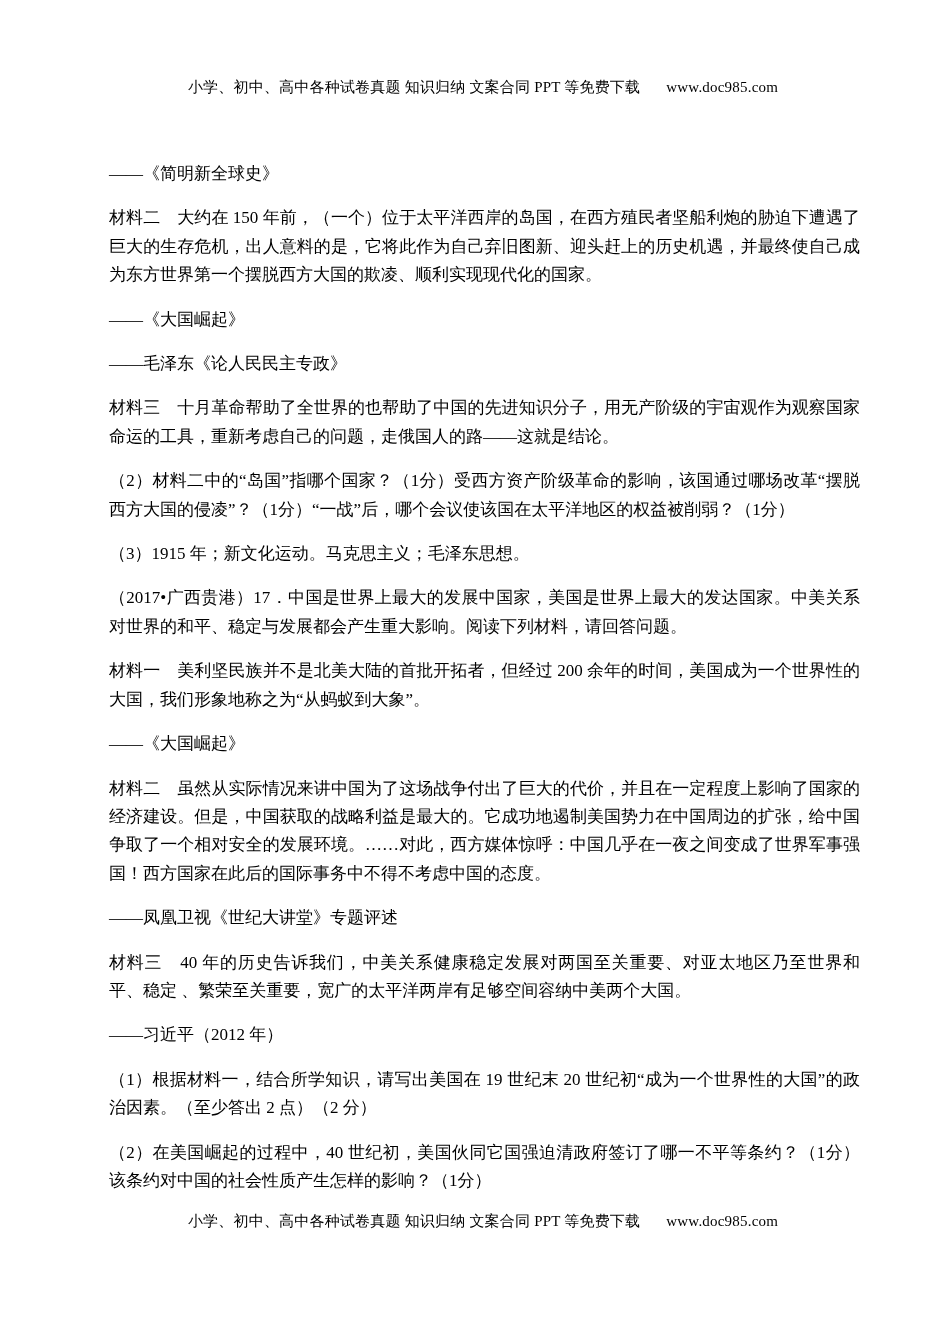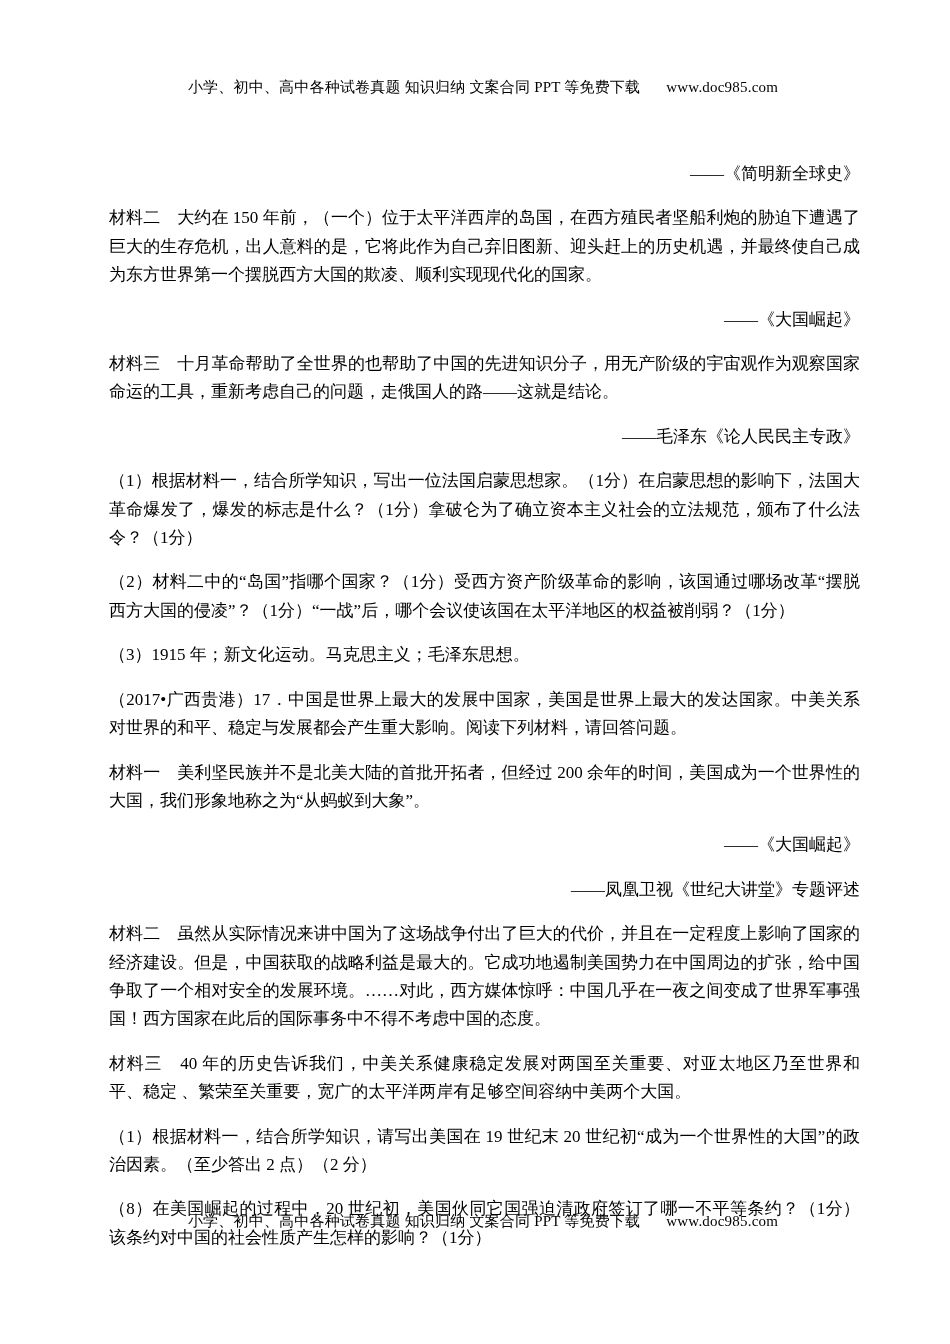--- a/index.html
+++ b/index.html
@@ -43,7 +43,7 @@
     color: #000000;
   }
   .para { margin: 0; }
-  .para.right { text-align: right; }
+  .para.right { text-align: left; }
 </style>
 </head>
 <body>

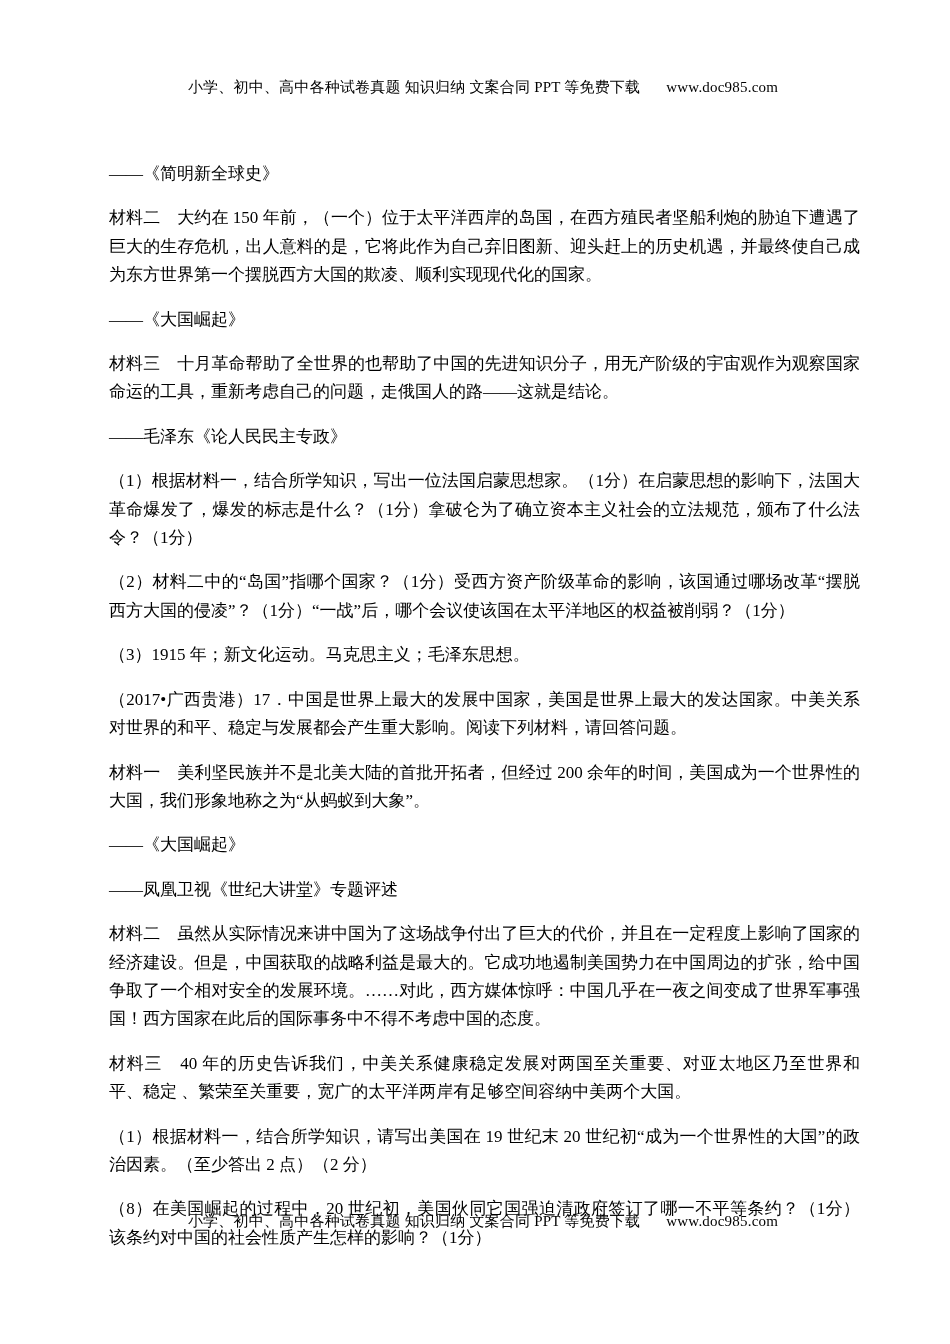--- a/index.html
+++ b/index.html
@@ -58,8 +58,8 @@
     <p class="para right">——《简明新全球史》</p>
     <p class="para">材料二　大约在 150 年前，（一个）位于太平洋西岸的岛国，在西方殖民者坚船利炮的胁迫下遭遇了巨大的生存危机，出人意料的是，它将此作为自己弃旧图新、迎头赶上的历史机遇，并最终使自己成为东方世界第一个摆脱西方大国的欺凌、顺利实现现代化的国家。</p>
     <p class="para right">——《大国崛起》</p>
+    <p class="para right">——毛泽东《论人民民主专政》</p>
     <p class="para">材料三　十月革命帮助了全世界的也帮助了中国的先进知识分子，用无产阶级的宇宙观作为观察国家命运的工具，重新考虑自己的问题，走俄国人的路——这就是结论。</p>
-    <p class="para right">——毛泽东《论人民民主专政》</p>
     <p class="para">（1）根据材料一，结合所学知识，写出一位法国启蒙思想家。（1分）在启蒙思想的影响下，法国大革命爆发了，爆发的标志是什么？（1分）拿破仑为了确立资本主义社会的立法规范，颁布了什么法令？（1分）</p>
     <p class="para">（2）材料二中的“岛国”指哪个国家？（1分）受西方资产阶级革命的影响，该国通过哪场改革“摆脱西方大国的侵凌”？（1分）“一战”后，哪个会议使该国在太平洋地区的权益被削弱？（1分）</p>
     <p class="para">（3）1915 年；新文化运动。马克思主义；毛泽东思想。</p>

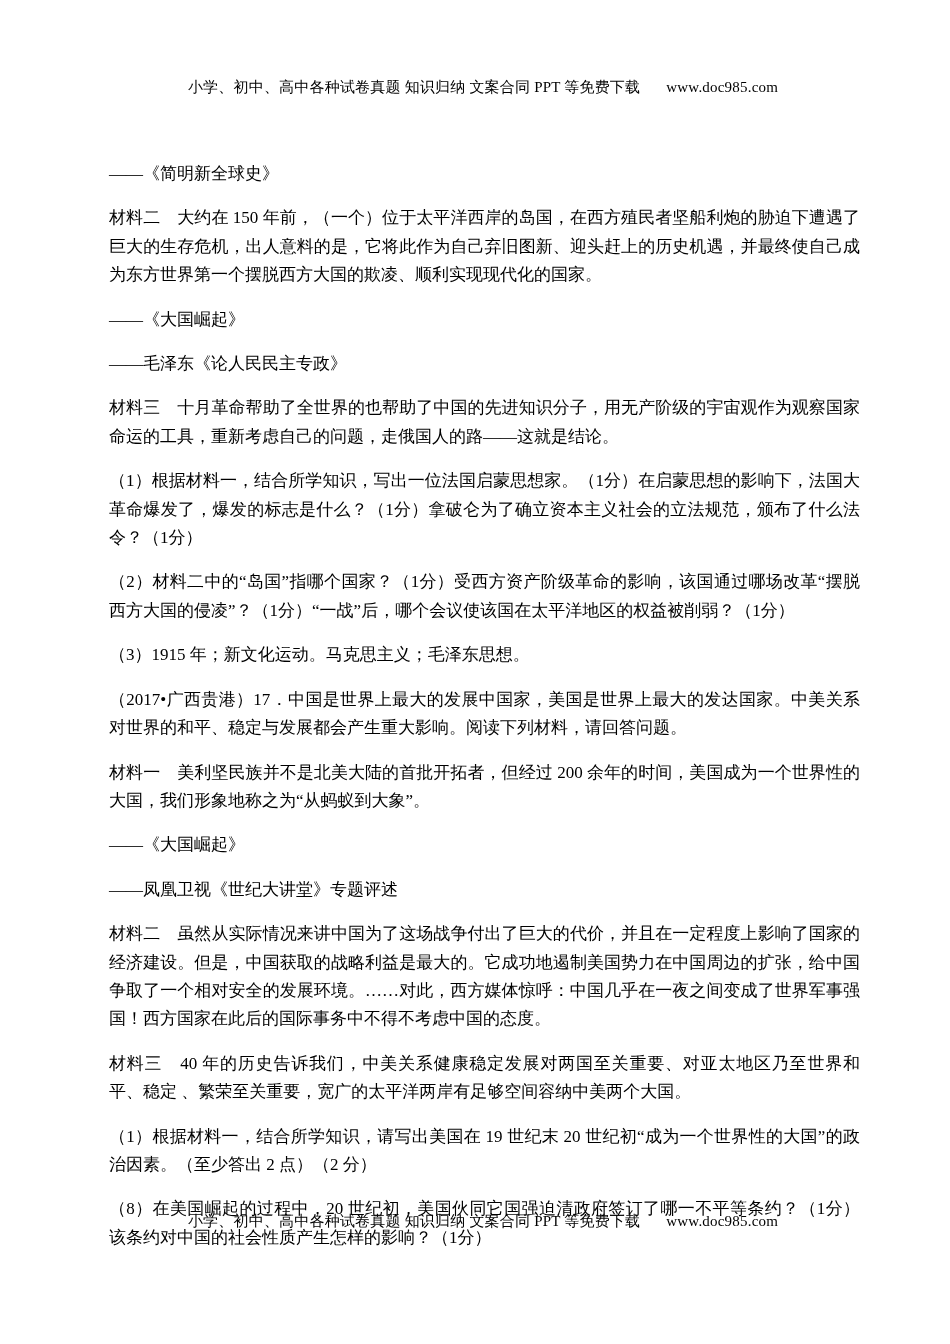--- a/index.html
+++ b/index.html
@@ -60,7 +60,6 @@
     <p class="para right">——《大国崛起》</p>
     <p class="para right">——毛泽东《论人民民主专政》</p>
     <p class="para">材料三　十月革命帮助了全世界的也帮助了中国的先进知识分子，用无产阶级的宇宙观作为观察国家命运的工具，重新考虑自己的问题，走俄国人的路——这就是结论。</p>
-    <p class="para">（1）根据材料一，结合所学知识，写出一位法国启蒙思想家。（1分）在启蒙思想的影响下，法国大革命爆发了，爆发的标志是什么？（1分）拿破仑为了确立资本主义社会的立法规范，颁布了什么法令？（1分）</p>
     <p class="para">（2）材料二中的“岛国”指哪个国家？（1分）受西方资产阶级革命的影响，该国通过哪场改革“摆脱西方大国的侵凌”？（1分）“一战”后，哪个会议使该国在太平洋地区的权益被削弱？（1分）</p>
     <p class="para">（3）1915 年；新文化运动。马克思主义；毛泽东思想。</p>
     <p class="para">（2017•广西贵港）17．中国是世界上最大的发展中国家，美国是世界上最大的发达国家。中美关系对世界的和平、稳定与发展都会产生重大影响。阅读下列材料，请回答问题。</p>

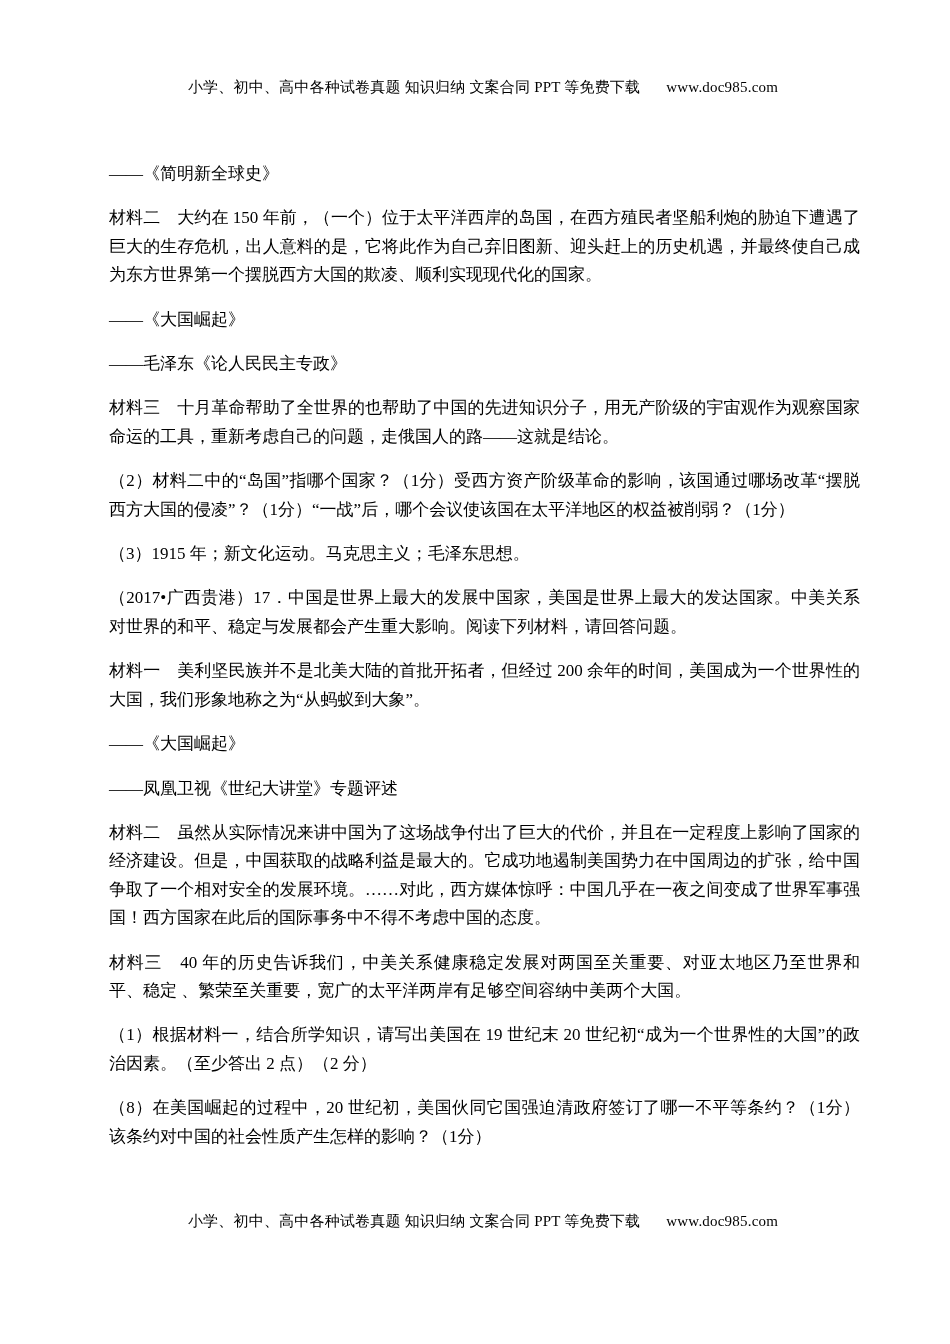--- a/index.html
+++ b/index.html
@@ -65,8 +65,8 @@
     <p class="para">（2017•广西贵港）17．中国是世界上最大的发展中国家，美国是世界上最大的发达国家。中美关系对世界的和平、稳定与发展都会产生重大影响。阅读下列材料，请回答问题。</p>
     <p class="para">材料一　美利坚民族并不是北美大陆的首批开拓者，但经过 200 余年的时间，美国成为一个世界性的大国，我们形象地称之为“从蚂蚁到大象”。</p>
     <p class="para right">——《大国崛起》</p>
+    <p class="para">材料二　虽然从实际情况来讲中国为了这场战争付出了巨大的代价，并且在一定程度上影响了国家的经济建设。但是，中国获取的战略利益是最大的。它成功地遏制美国势力在中国周边的扩张，给中国争取了一个相对安全的发展环境。……对此，西方媒体惊呼：中国几乎在一夜之间变成了世界军事强国！西方国家在此后的国际事务中不得不考虑中国的态度。</p>
     <p class="para right">——凤凰卫视《世纪大讲堂》专题评述</p>
-    <p class="para">材料二　虽然从实际情况来讲中国为了这场战争付出了巨大的代价，并且在一定程度上影响了国家的经济建设。但是，中国获取的战略利益是最大的。它成功地遏制美国势力在中国周边的扩张，给中国争取了一个相对安全的发展环境。……对此，西方媒体惊呼：中国几乎在一夜之间变成了世界军事强国！西方国家在此后的国际事务中不得不考虑中国的态度。</p>
     <p class="para">材料三　40 年的历史告诉我们，中美关系健康稳定发展对两国至关重要、对亚太地区乃至世界和平、稳定 、繁荣至关重要，宽广的太平洋两岸有足够空间容纳中美两个大国。</p>
     <p class="para">（1）根据材料一，结合所学知识，请写出美国在 19 世纪末 20 世纪初“成为一个世界性的大国”的政治因素。（至少答出 2 点）（2 分）</p>
     <p class="para">（8）在美国崛起的过程中，20 世纪初，美国伙同它国强迫清政府签订了哪一不平等条约？（1分）该条约对中国的社会性质产生怎样的影响？（1分）</p>

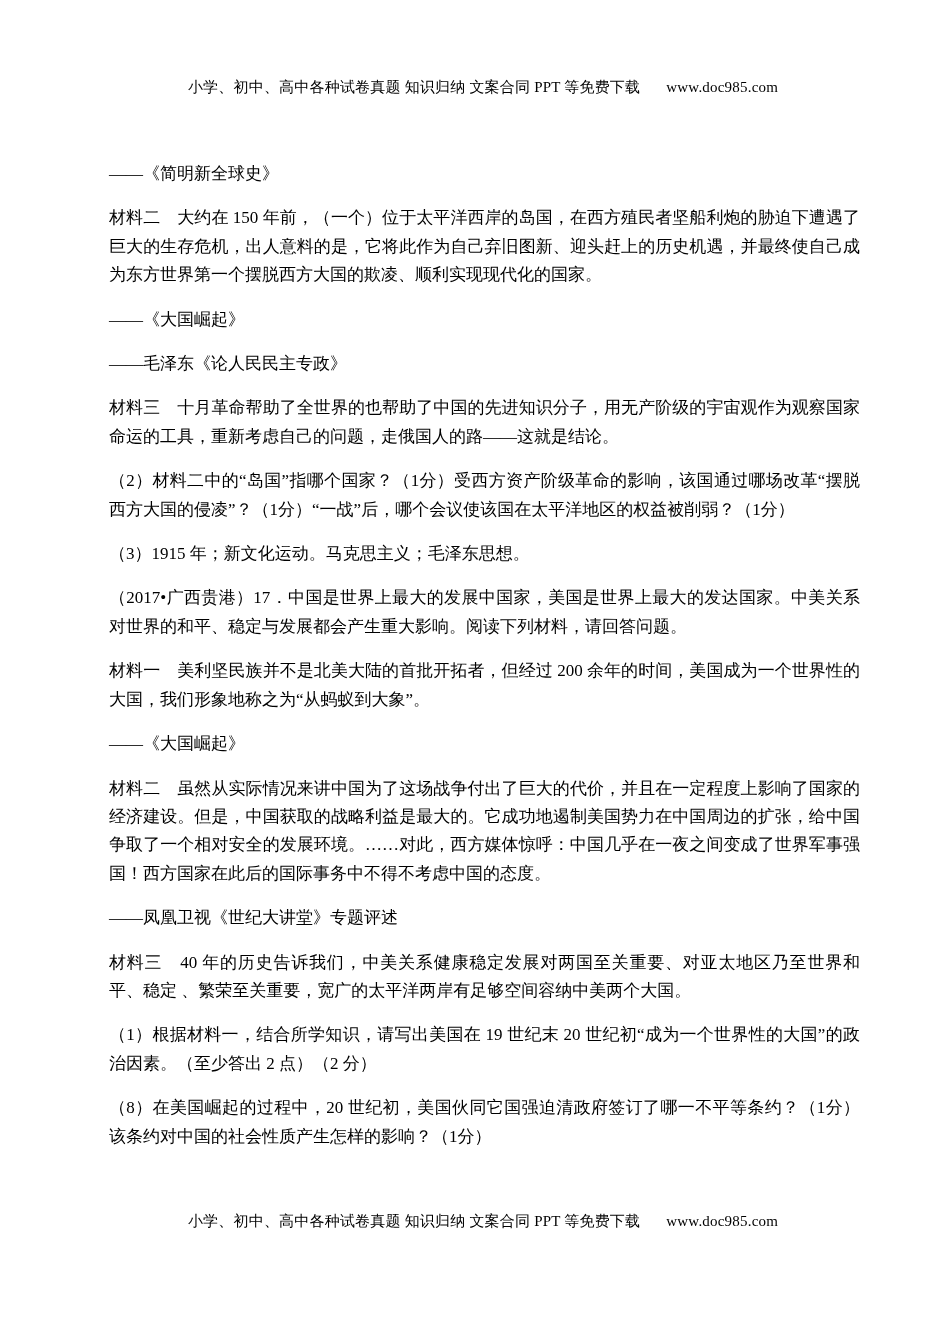--- a/index.html
+++ b/index.html
@@ -68,6 +68,7 @@
     <p class="para">材料二　虽然从实际情况来讲中国为了这场战争付出了巨大的代价，并且在一定程度上影响了国家的经济建设。但是，中国获取的战略利益是最大的。它成功地遏制美国势力在中国周边的扩张，给中国争取了一个相对安全的发展环境。……对此，西方媒体惊呼：中国几乎在一夜之间变成了世界军事强国！西方国家在此后的国际事务中不得不考虑中国的态度。</p>
     <p class="para right">——凤凰卫视《世纪大讲堂》专题评述</p>
     <p class="para">材料三　40 年的历史告诉我们，中美关系健康稳定发展对两国至关重要、对亚太地区乃至世界和平、稳定 、繁荣至关重要，宽广的太平洋两岸有足够空间容纳中美两个大国。</p>
+    <p class="para right">——习近平（2012 年）</p>
     <p class="para">（1）根据材料一，结合所学知识，请写出美国在 19 世纪末 20 世纪初“成为一个世界性的大国”的政治因素。（至少答出 2 点）（2 分）</p>
     <p class="para">（8）在美国崛起的过程中，20 世纪初，美国伙同它国强迫清政府签订了哪一不平等条约？（1分）该条约对中国的社会性质产生怎样的影响？（1分）</p>
   </div>

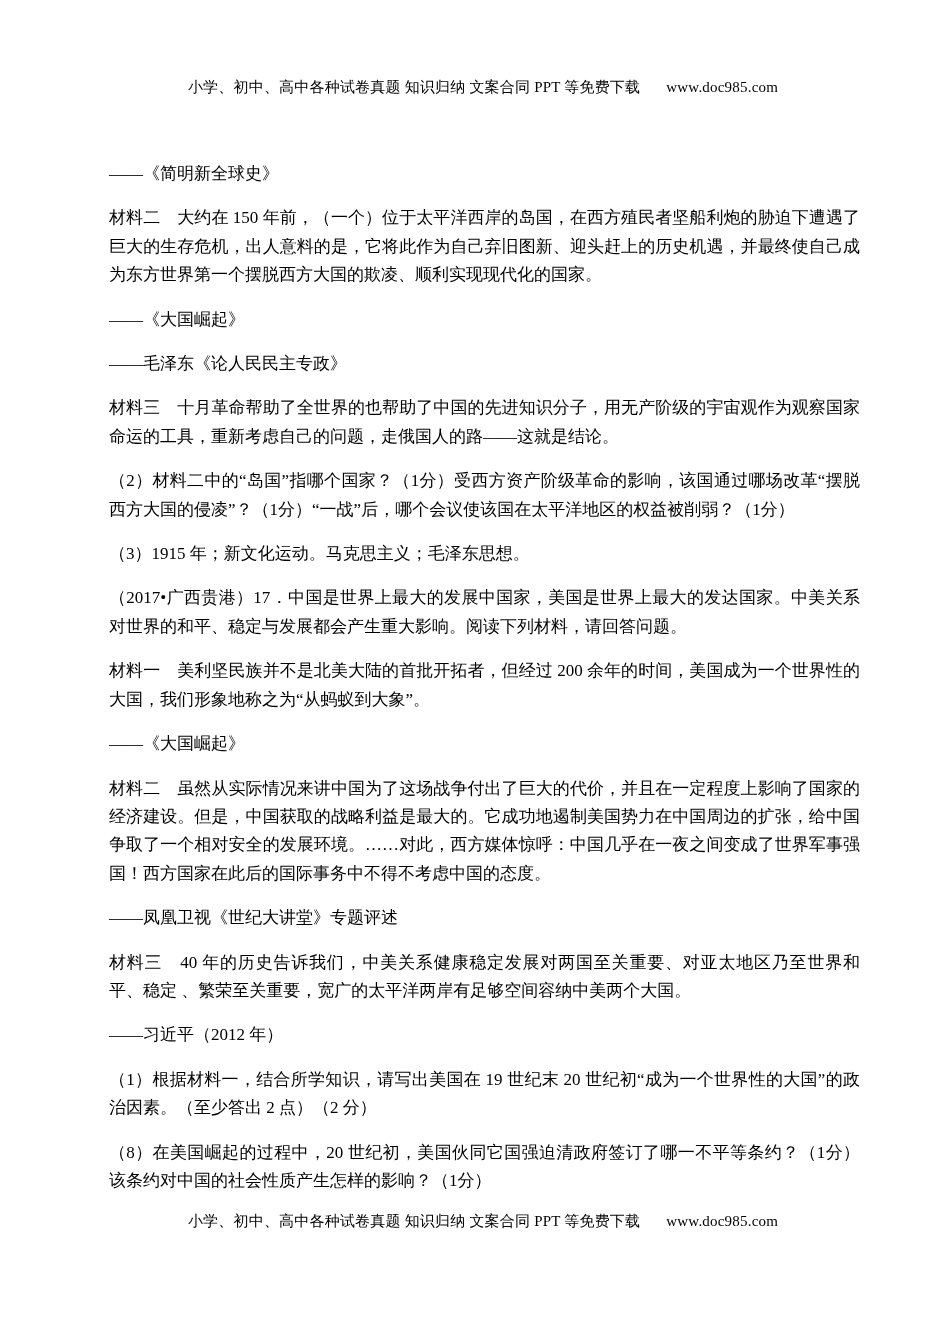--- a/index.html
+++ b/index.html
@@ -70,7 +70,7 @@
     <p class="para">材料三　40 年的历史告诉我们，中美关系健康稳定发展对两国至关重要、对亚太地区乃至世界和平、稳定 、繁荣至关重要，宽广的太平洋两岸有足够空间容纳中美两个大国。</p>
     <p class="para right">——习近平（2012 年）</p>
     <p class="para">（1）根据材料一，结合所学知识，请写出美国在 19 世纪末 20 世纪初“成为一个世界性的大国”的政治因素。（至少答出 2 点）（2 分）</p>
-    <p class="para">（8）在美国崛起的过程中，20 世纪初，美国伙同它国强迫清政府签订了哪一不平等条约？（1分）该条约对中国的社会性质产生怎样的影响？（1分）</p>
+    <p class="para">（2）在美国崛起的过程中，40 世纪初，美国伙同它国强迫清政府签订了哪一不平等条约？（1分）该条约对中国的社会性质产生怎样的影响？（1分）</p>
   </div>
 
   <div class="watermark bottom">

